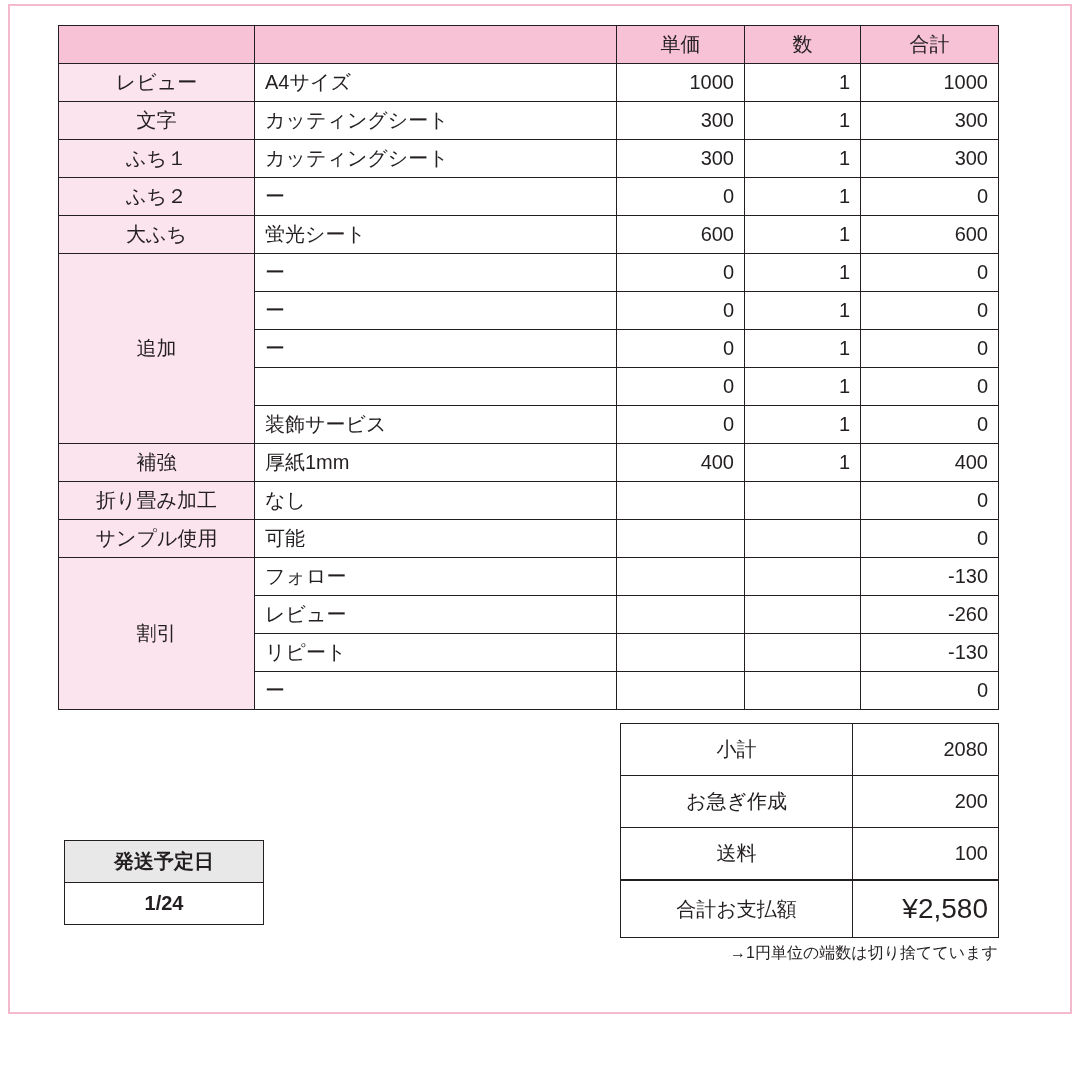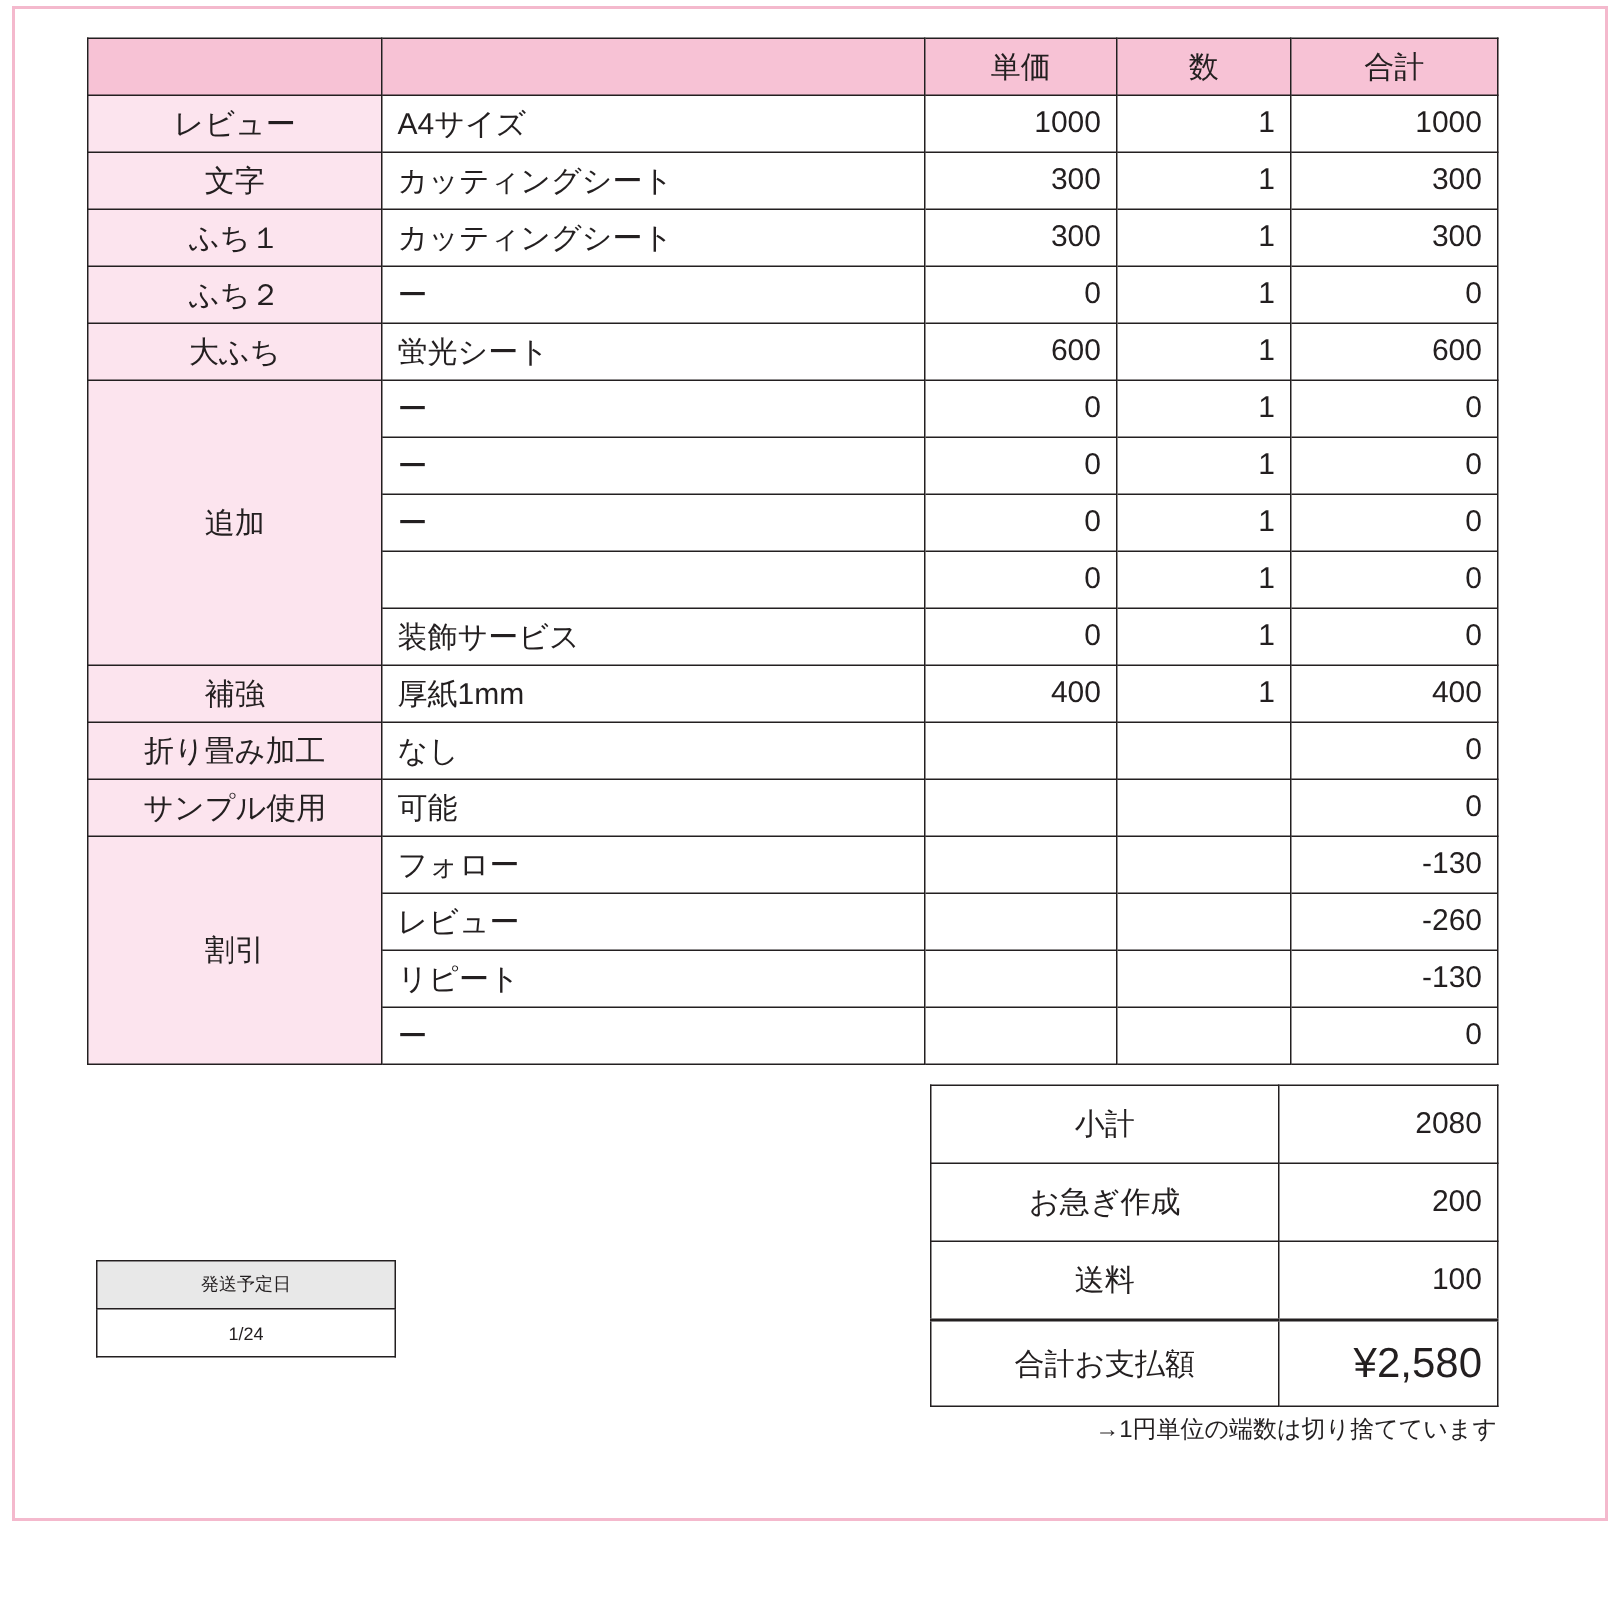--- a/index.html
+++ b/index.html
@@ -136,10 +136,10 @@
   }
   table.ship td {
     border: 1px solid #231f20;
-    height: 32px;
+    height: 42px;
     text-align: center;
-    font-size: 12px;
-    font-weight: normal;
+    font-size: 20px;
+    font-weight: bold;
     box-sizing: border-box;
   }
   .ship-head { background: #e8e8e8; }

